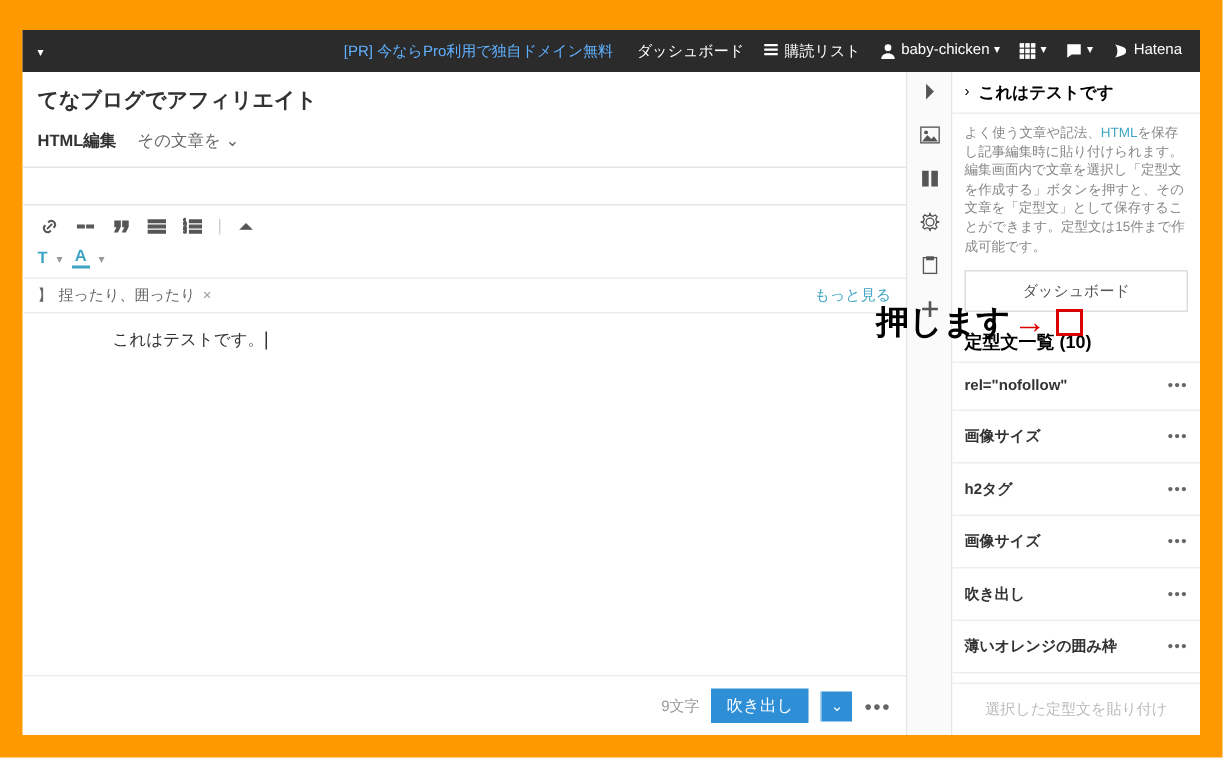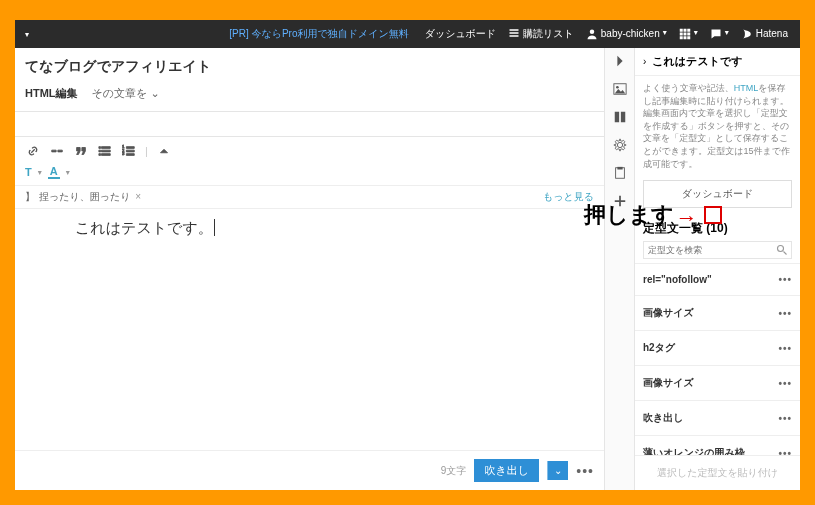--- a/index.html
+++ b/index.html
@@ -29,7 +29,7 @@
   .ed-toolbar2 { display: flex; align-items: center; gap: 6px; padding: 0 10px 6px; color: #3fa5c4; font-size: 11px; }
   .ed-cats { display: flex; align-items: center; padding: 4px 10px; border-top: 1px solid #eee; border-bottom: 1px solid #eee; font-size: 10px; color: #666; }
   .ed-cats .more { margin-left: auto; color: #3fa5c4; }
-  .ed-body { flex: 1; padding: 10px 60px; font-size: 15px; color: #333; }
+  .ed-body { flex: 1; padding: 10px 60px; font-size: 11px; color: #333; }
   .ed-body .cursor { border-right: 1px solid #333; padding-right: 1px; }
   .ed-footer { display: flex; align-items: center; justify-content: flex-end; gap: 8px; padding: 8px 10px; border-top: 1px solid #eee; font-size: 10px; }
   .publish { background: #2e8fd6; color: #fff; padding: 4px 10px; font-size: 11px; display: flex; align-items: center; }

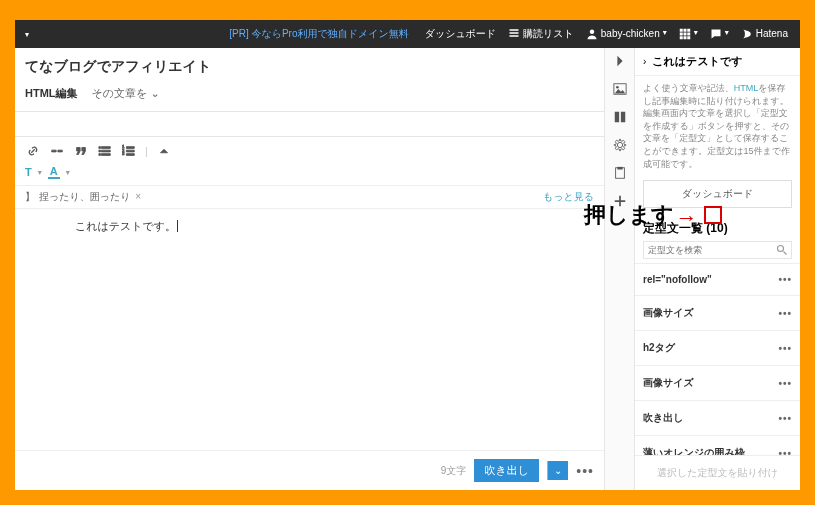--- a/index.html
+++ b/index.html
@@ -222,13 +222,6 @@
       </div>
       <div class="sp-create">ダッシュボード</div>
       <div class="sp-listhead">定型文一覧 (10)</div>
-      <div class="sp-search">
-        <input placeholder="定型文を検索" style="">
-        <span class="mag"><svg width="12" height="12" viewBox="0 0 16 16">
-              <circle cx="6" cy="6" r="4" fill="none" stroke="#999" stroke-width="1.5"></circle>
-              <path d="M10 10l4 4" stroke="#999" stroke-width="1.5"></path>
-            </svg></span>
-      </div>
       <div class="sp-items">
         <div class="sp-item">
             <span>rel="nofollow"</span>

